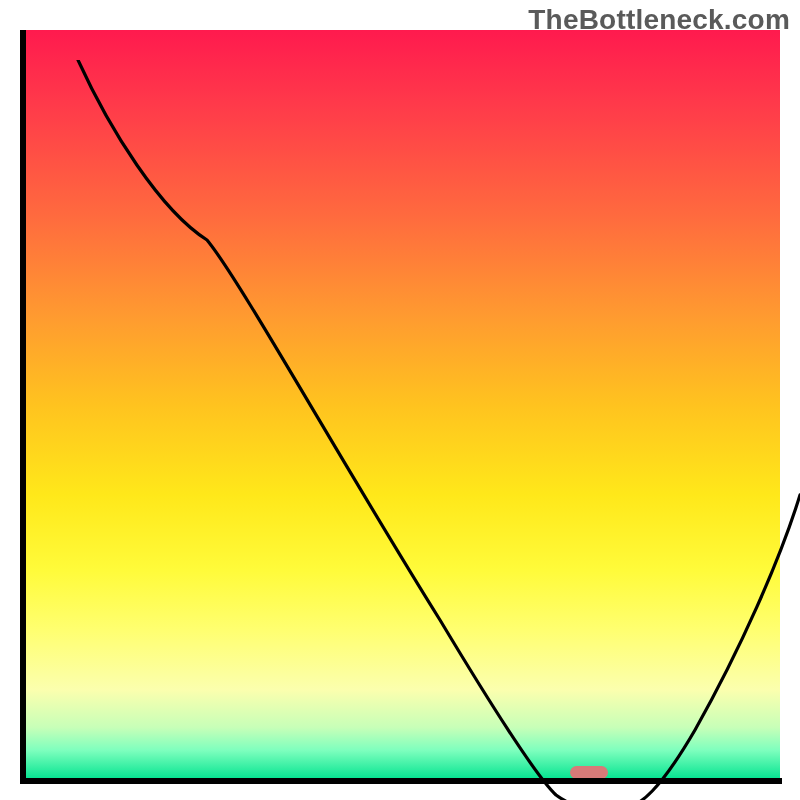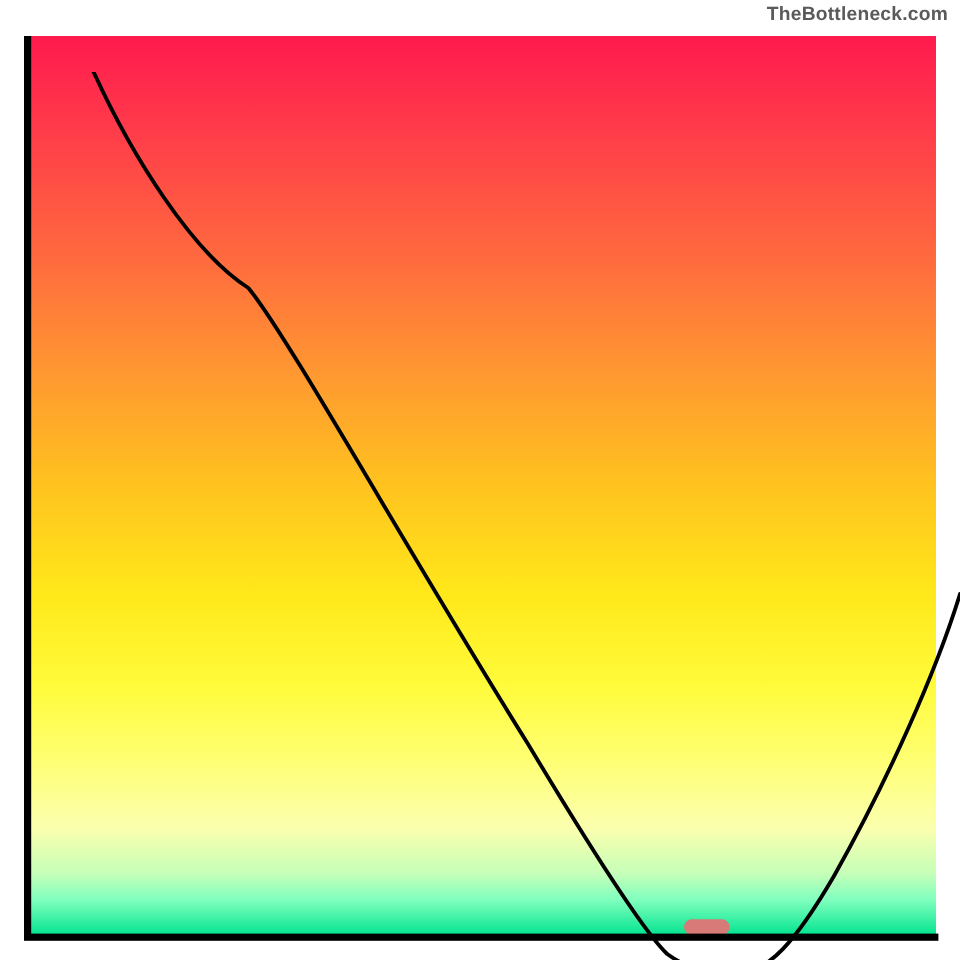--- a/index.html
+++ b/index.html
@@ -10,7 +10,7 @@
     top: 4px;
     right: 10px;
     font-family: Arial, Helvetica, sans-serif;
-    font-size: 16px;
+    font-size: 28px;
     font-weight: 600;
     color: #5a5a5a;
     letter-spacing: 0.2px;

